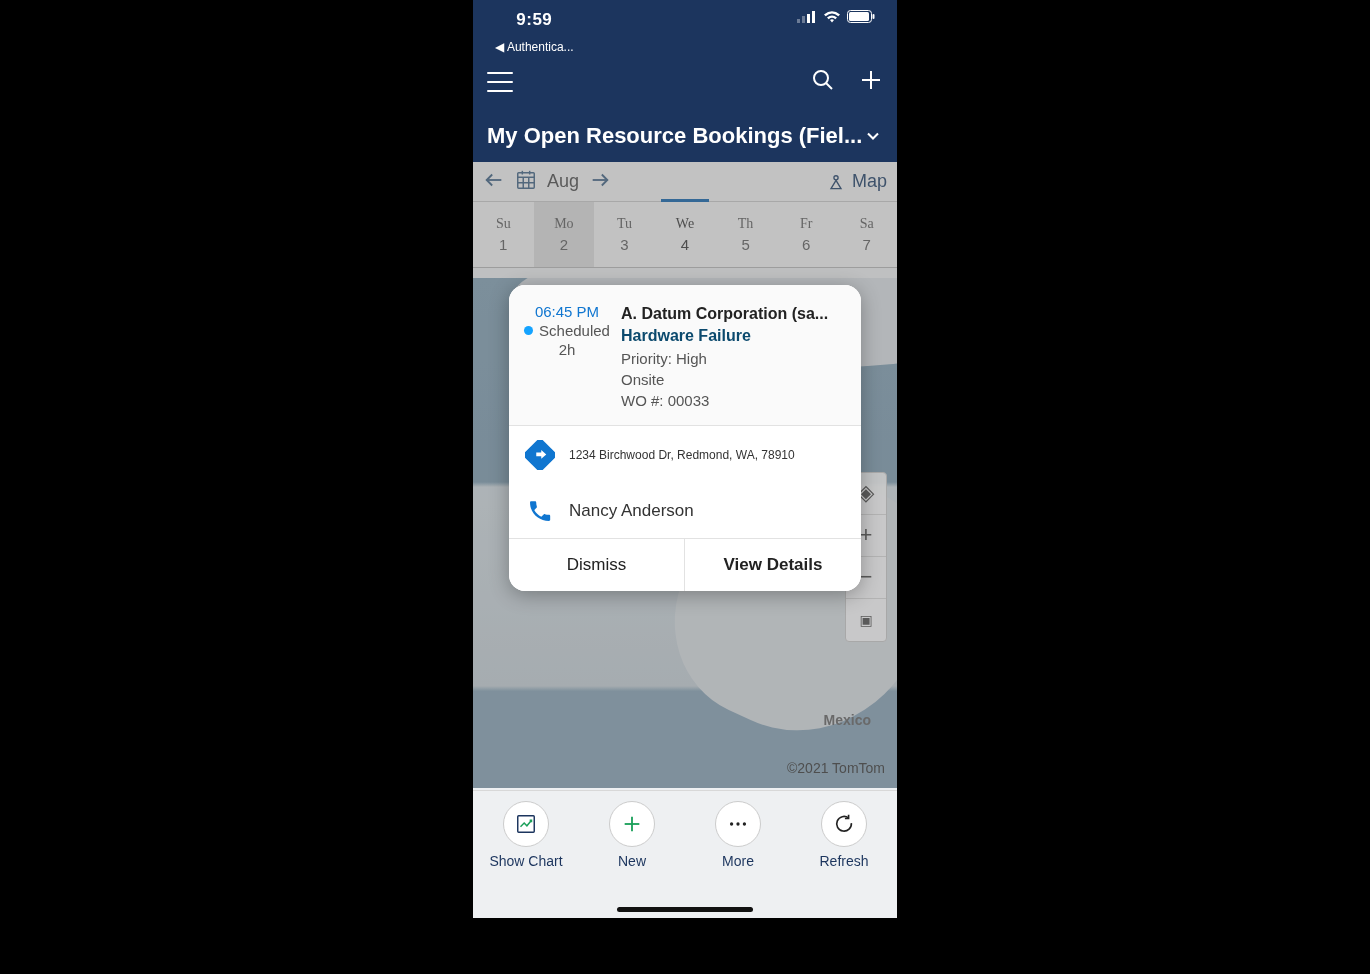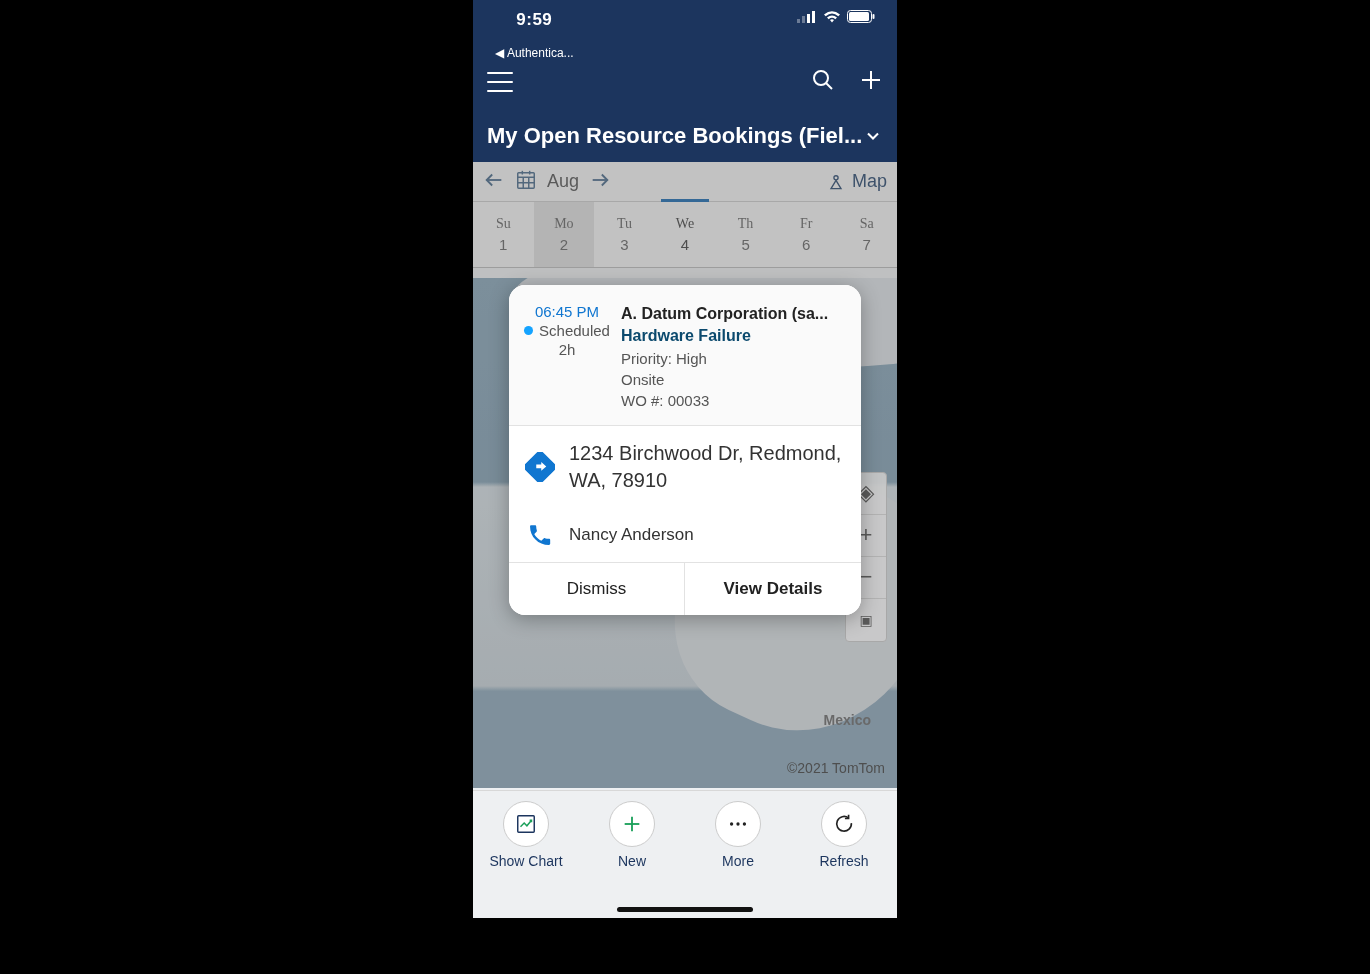--- a/index.html
+++ b/index.html
@@ -36,7 +36,7 @@
   }
   .status-left { display:flex; flex-direction:column; align-items:center;}
   .status-time { font-size:17px; font-weight:600; letter-spacing:0.5px;}
-  .status-back { font-size:12px; font-weight:400; margin-top:16px;}
+  .status-back { font-size:12px; font-weight:400; margin-top:10px;}
   .status-right { display:flex; gap:6px; align-items:center; font-size:15px;}
   .status-right svg { display:block; }
   

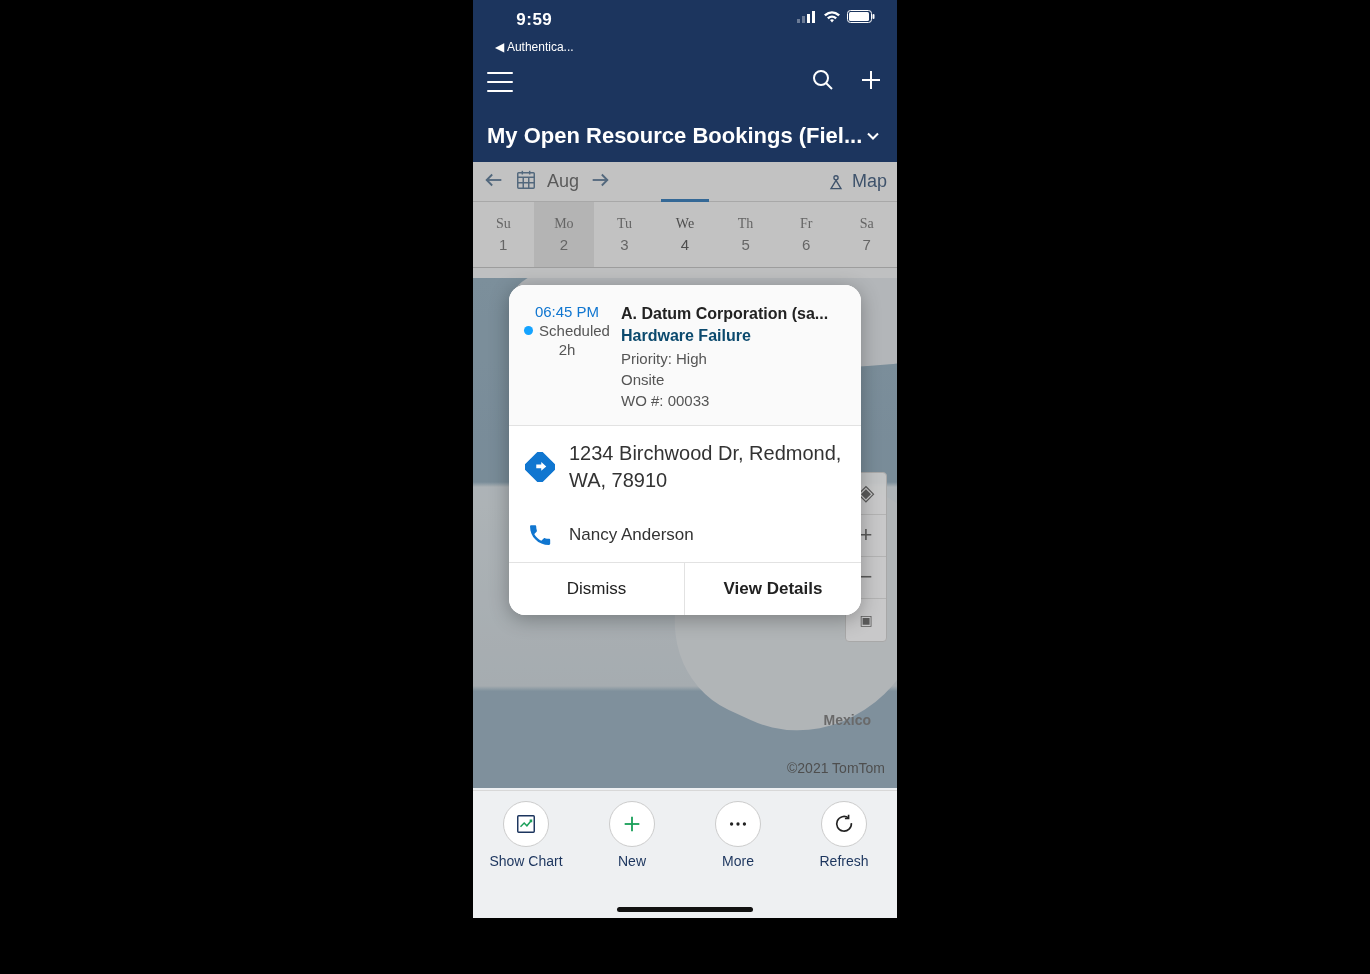--- a/index.html
+++ b/index.html
@@ -183,7 +183,7 @@
     padding:14px 16px;
   }
   .card-row .ic { width:30px; display:flex; justify-content:center;}
-  .card-addr { color:#333; font-size:20px; line-height:1.35;}
+  .card-addr { color:#333; font-size:12px; line-height:1.35;}
   .card-contact { color:#333; font-size:17px;}
   .card-actions {
     display:grid; grid-template-columns:1fr 1fr;

